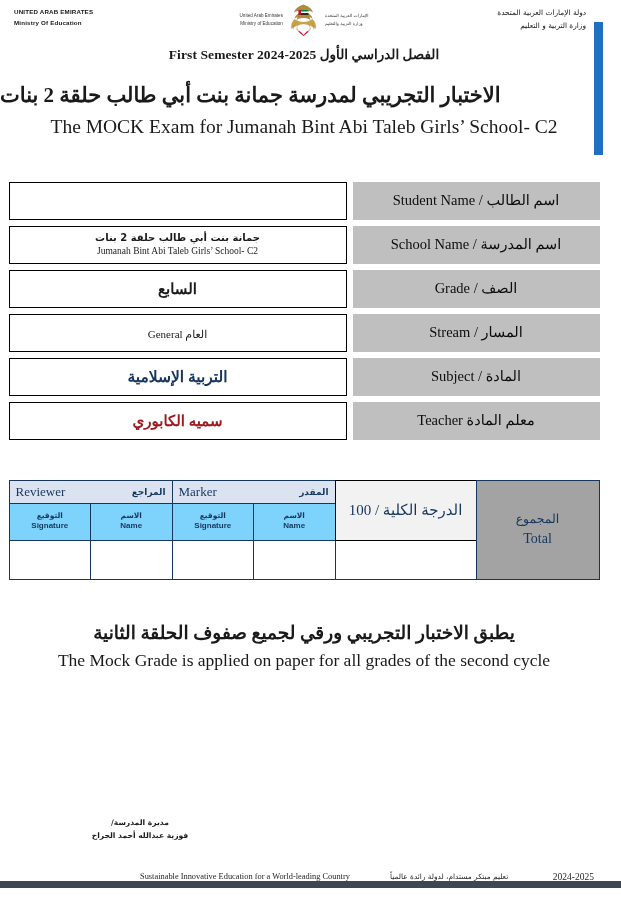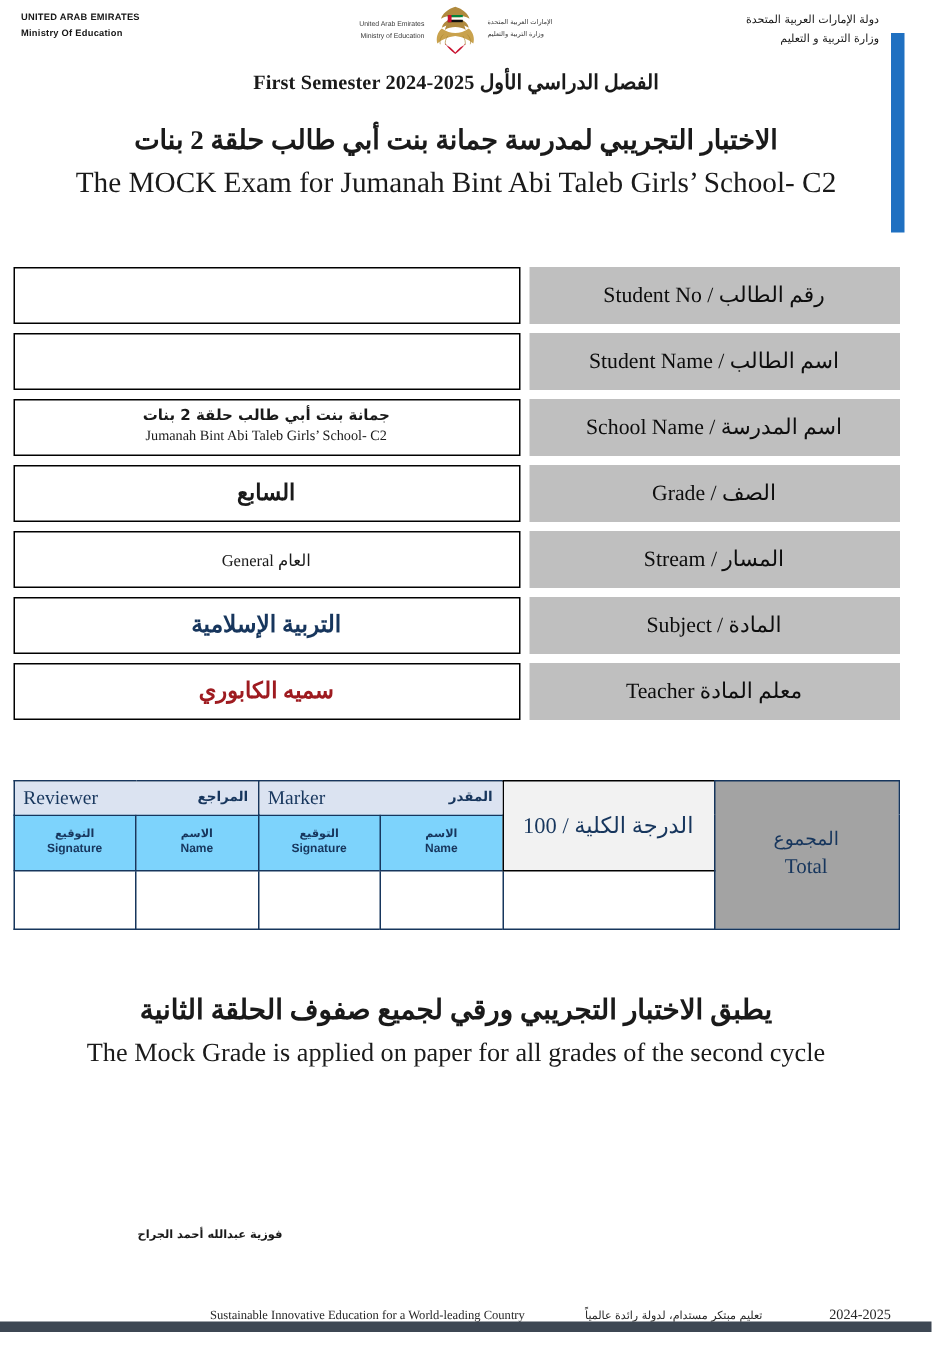--- a/index.html
+++ b/index.html
@@ -108,9 +108,9 @@
   .semester .en { direction: ltr; unicode-bidi: isolate; }
 
   .title-ar {
-    text-align: center;
+    text-align: left;
     margin-top: 18px;
-    font-size: 18px;
+    font-size: 21px;
     font-weight: bold;
     direction: rtl;
     line-height: 1.35;

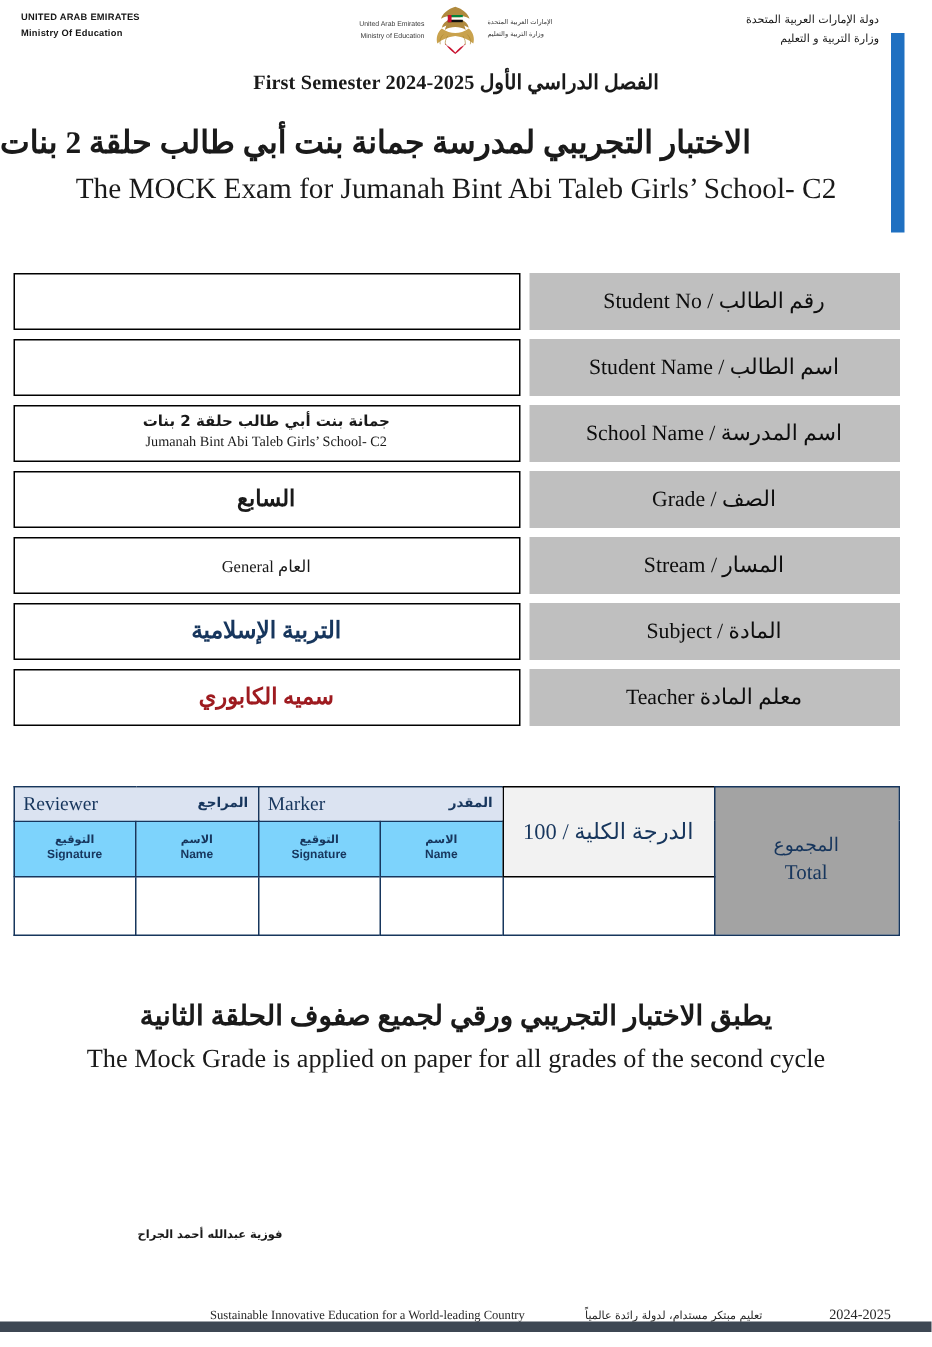--- a/index.html
+++ b/index.html
@@ -396,15 +396,6 @@
   <table class="info-table">
     <tbody>
 
-      <tr>
-        <td class="lbl-cell">
-          <span class="slashed">رقم الطالب / Student No</span>
-        </td>
-        <td class="gap-cell"></td>
-        <td class="val-cell">
-          <span class="val-ar"></span>
-        </td>
-      </tr>
 
       <tr>
         <td class="lbl-cell">

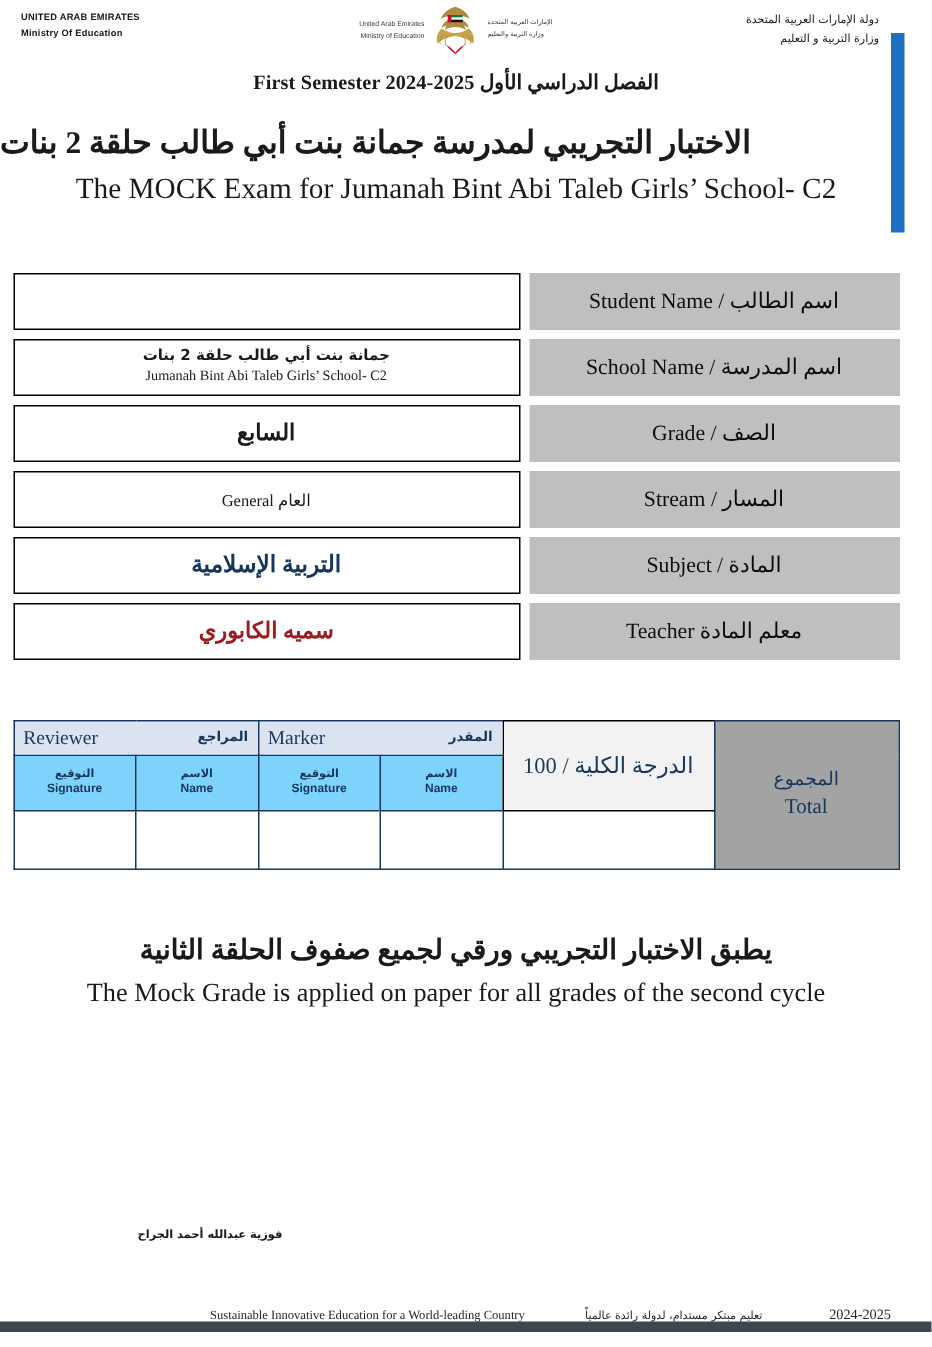--- a/index.html
+++ b/index.html
@@ -520,6 +520,7 @@
   <div class="note-en">The Mock Grade is applied on paper for all grades of the second cycle</div>
 
   <div class="sign-block">
+    <div>مديرة المدرسة/</div>
     <div>فوزية عبدالله أحمد الجراح</div>
   </div>
 

